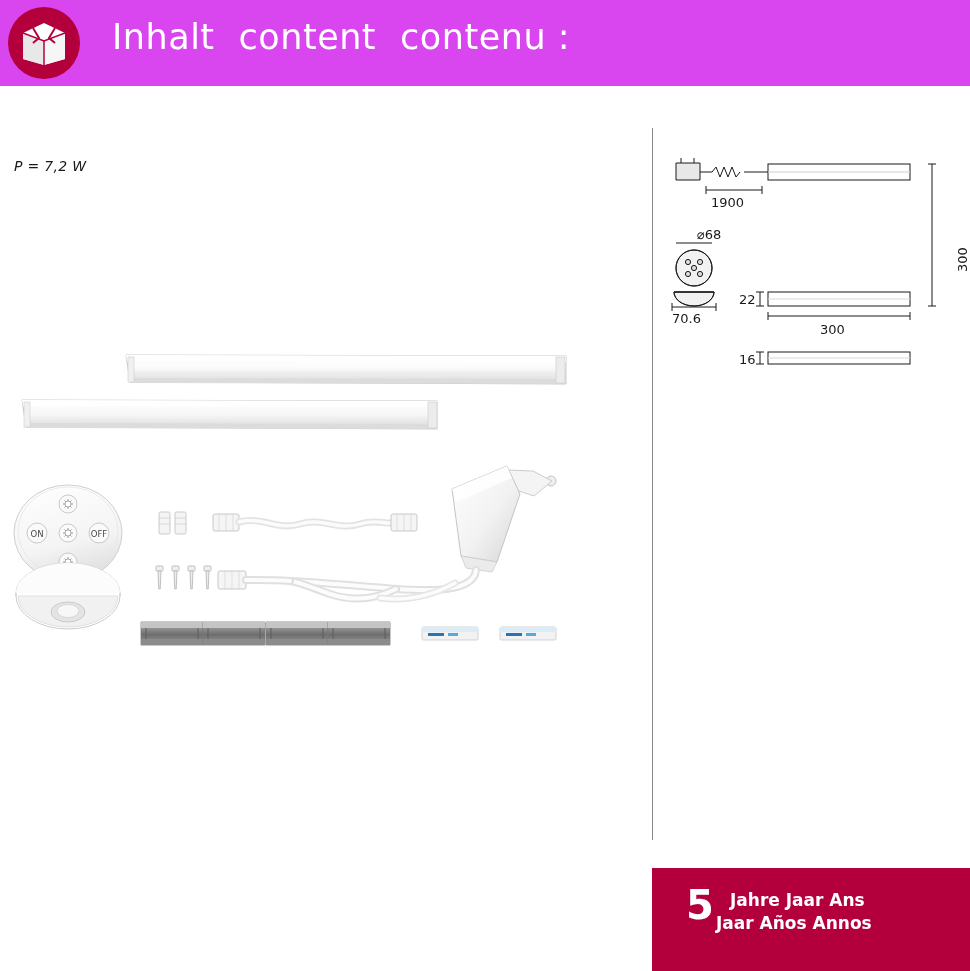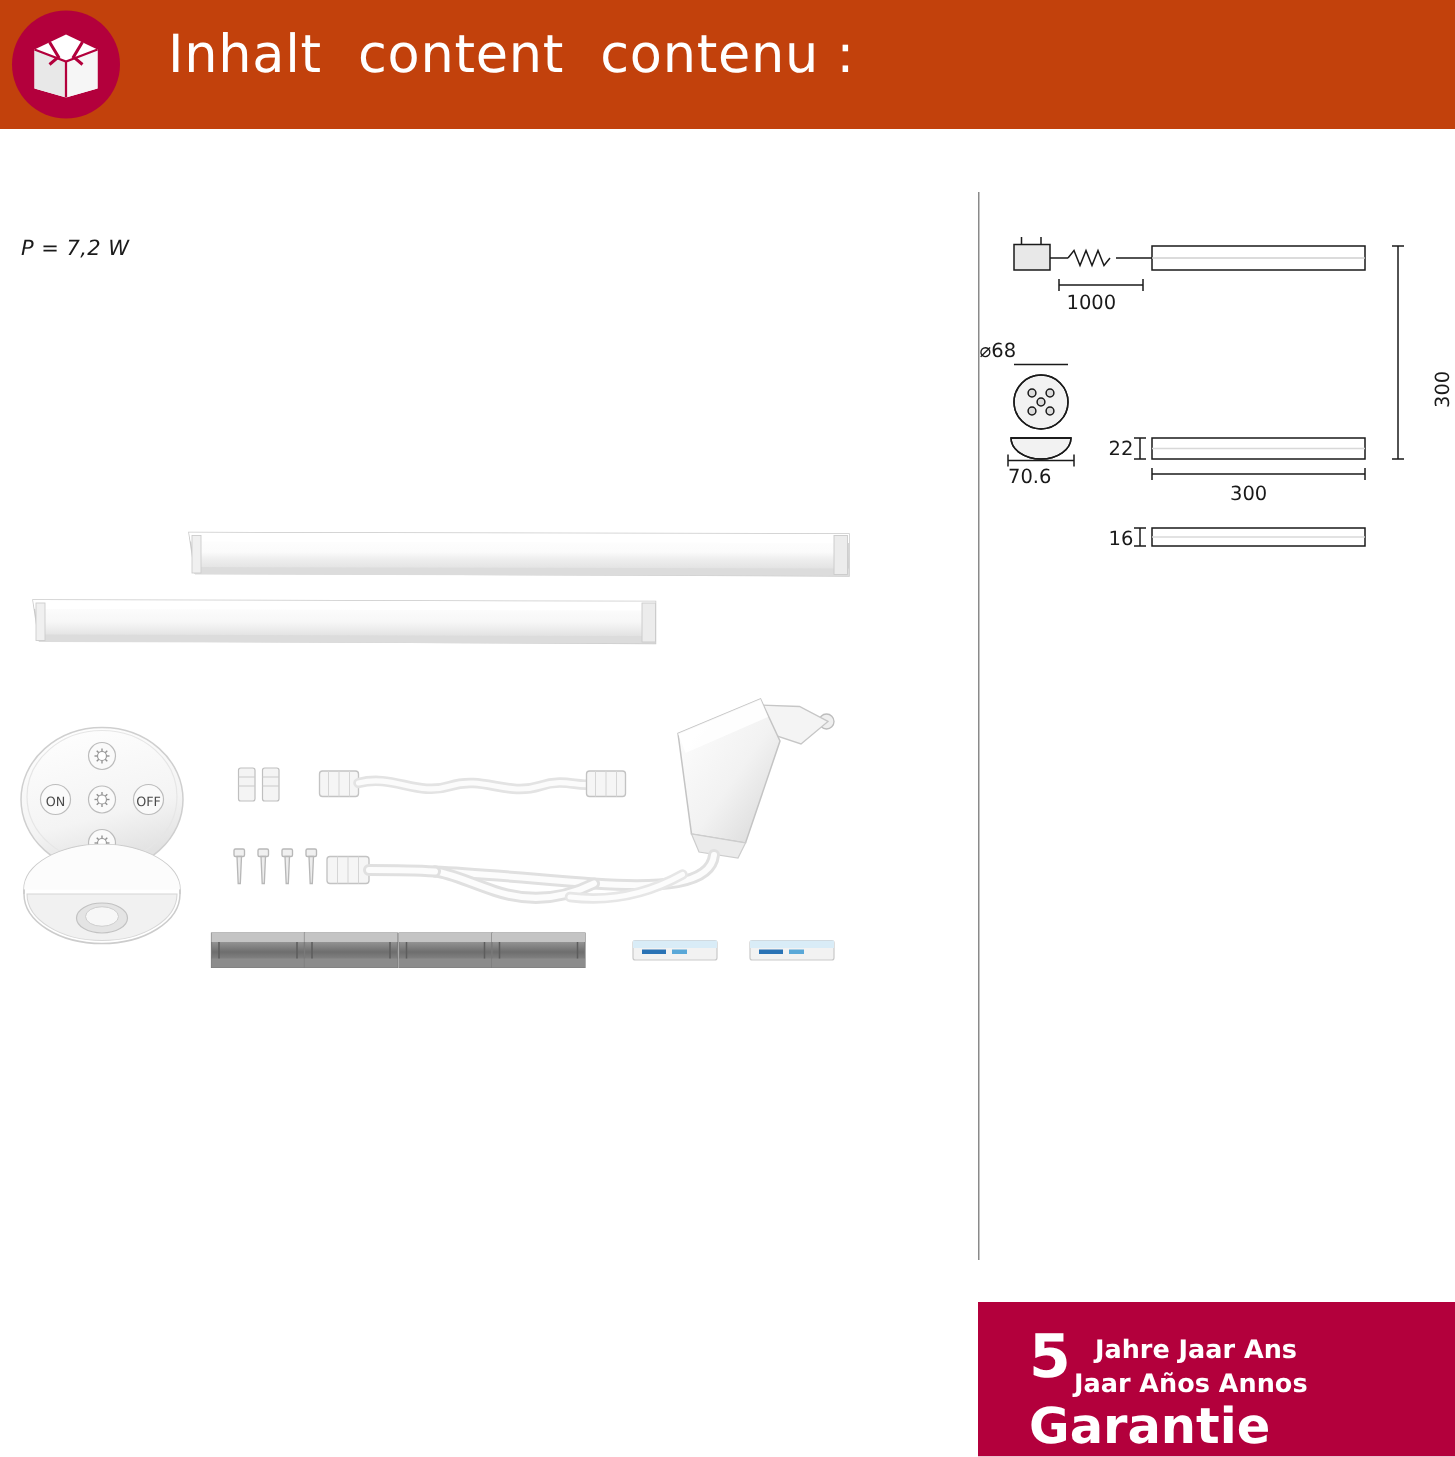--- a/index.html
+++ b/index.html
@@ -20,7 +20,7 @@
     position: absolute;
     left: 0; top: 0;
     width: 970px; height: 86px;
-    background: #c2410c;
+    background: #d946ef;
   }
   .header-logo {
     position: absolute;

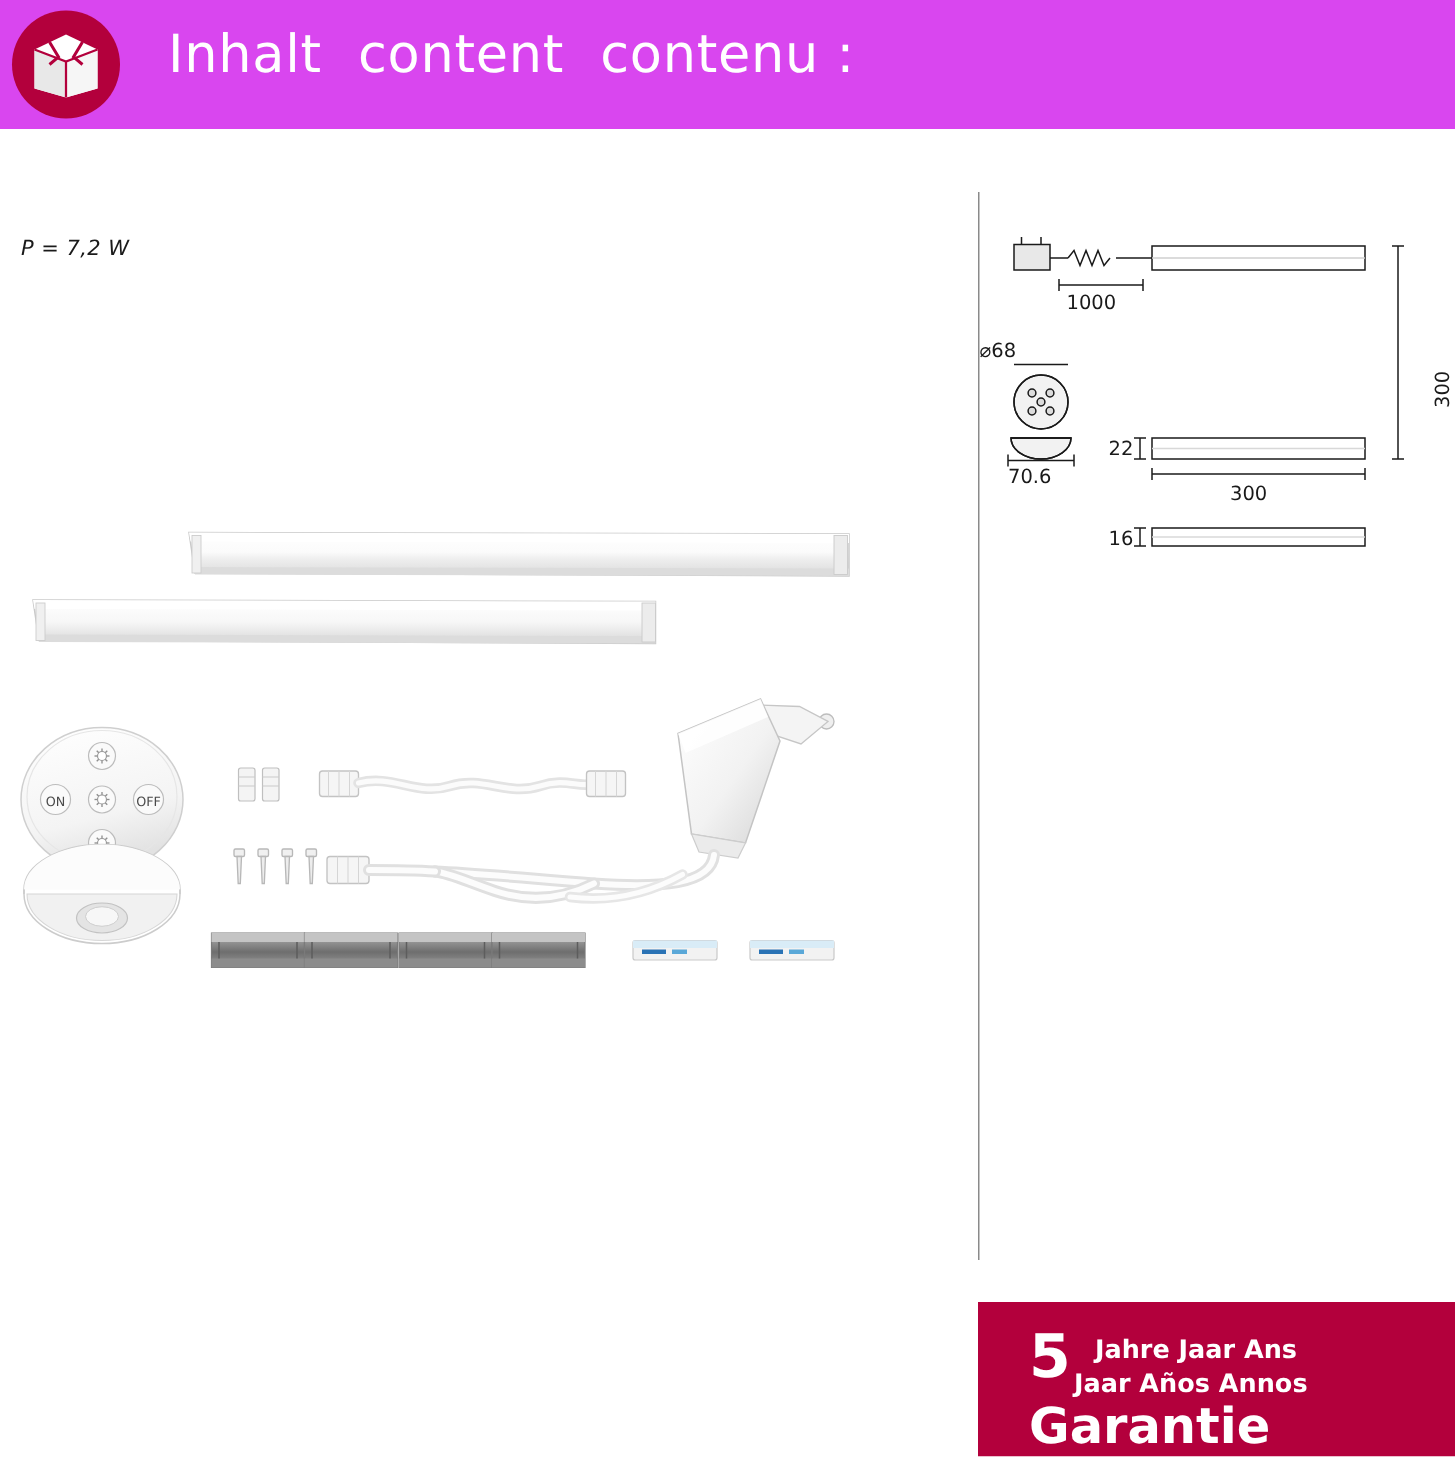--- a/index.html
+++ b/index.html
@@ -422,7 +422,7 @@
   </g>
 </svg>
 
-<div class="dim-text" style="left:711px; top:195px;">1000</div>
+<div class="dim-text" style="left:711px; top:195px;">1900</div>
 <div class="dim-text" style="left:653px; top:227px;">⌀68</div>
 <div class="dim-text" style="left:672px; top:311px;">70.6</div>
 <div class="dim-text" style="left:739px; top:292px;">22</div>

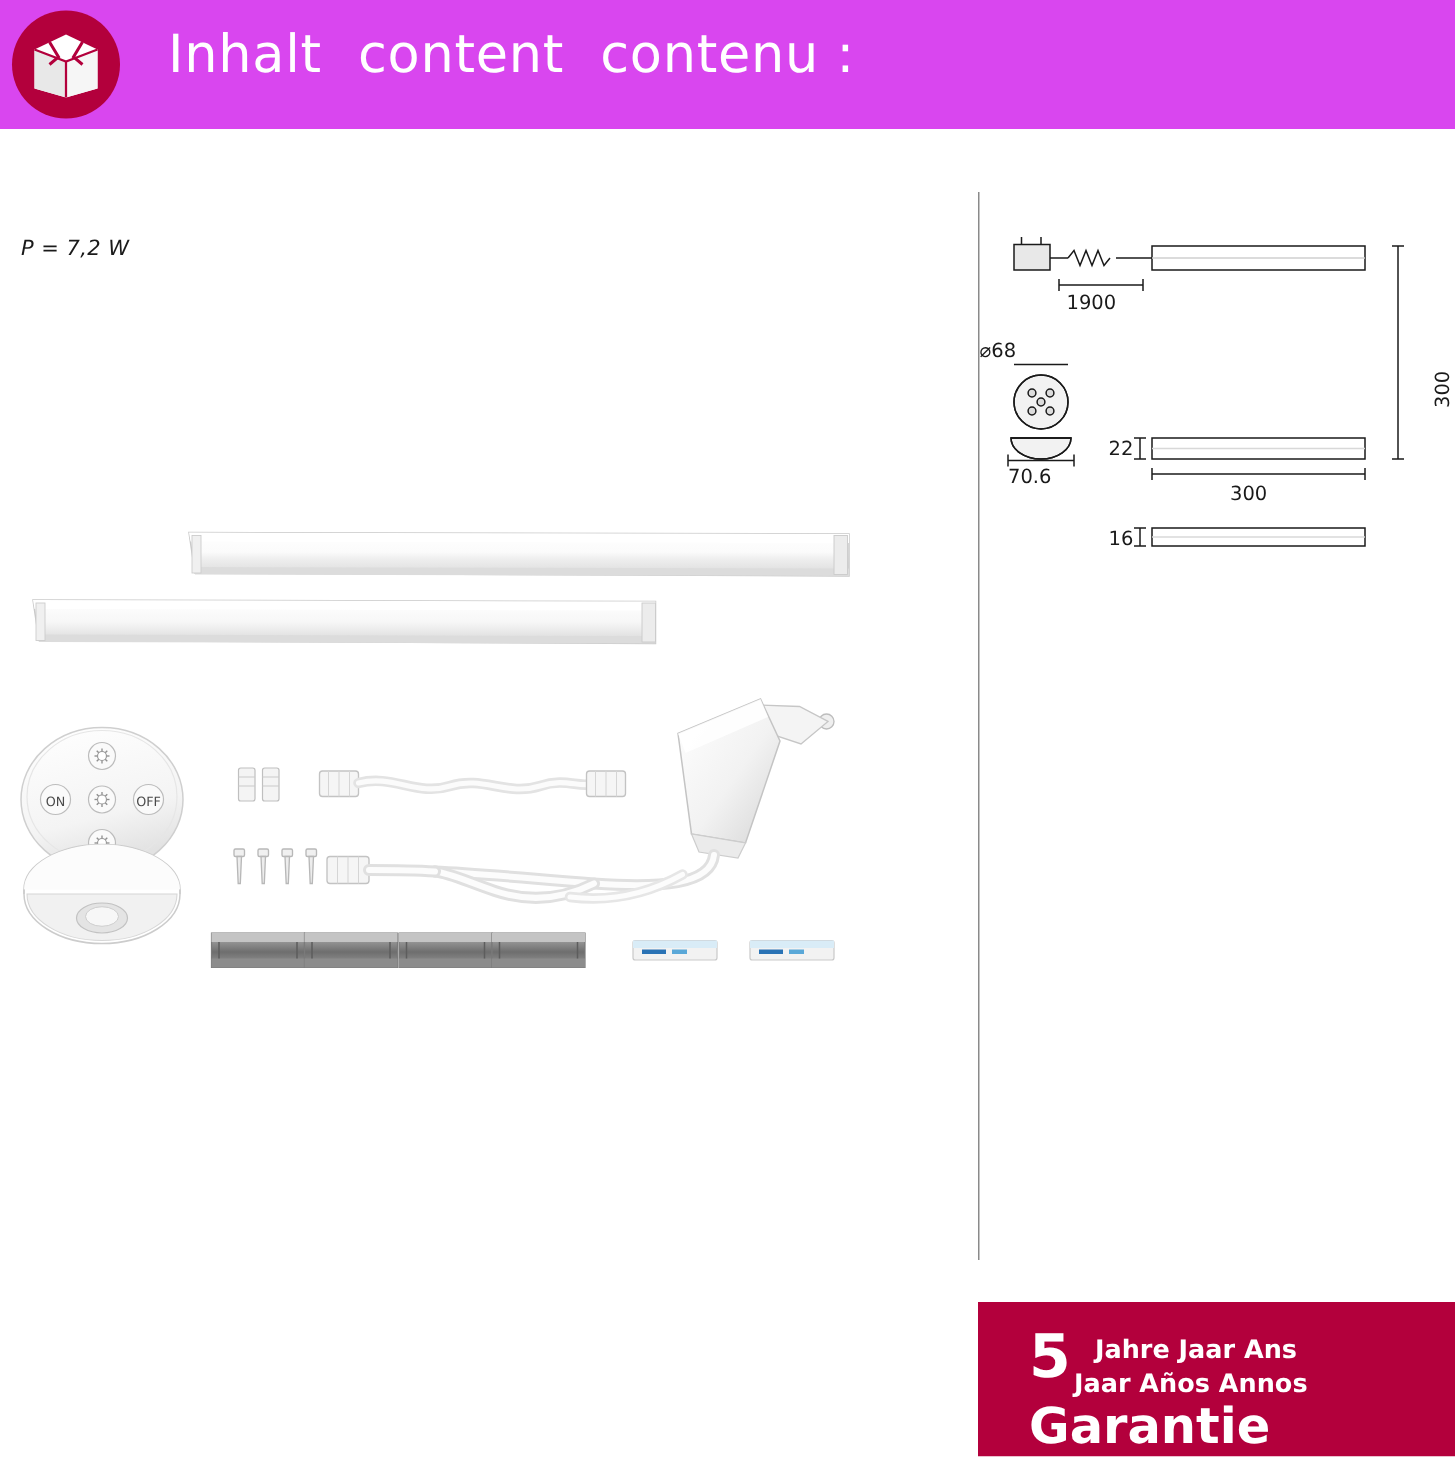--- a/index.html
+++ b/index.html
@@ -423,7 +423,7 @@
 </svg>
 
 <div class="dim-text" style="left:711px; top:195px;">1900</div>
-<div class="dim-text" style="left:653px; top:227px;">⌀68</div>
+<div class="dim-text" style="left:697px; top:227px;">⌀68</div>
 <div class="dim-text" style="left:672px; top:311px;">70.6</div>
 <div class="dim-text" style="left:739px; top:292px;">22</div>
 <div class="dim-text" style="left:820px; top:322px;">300</div>

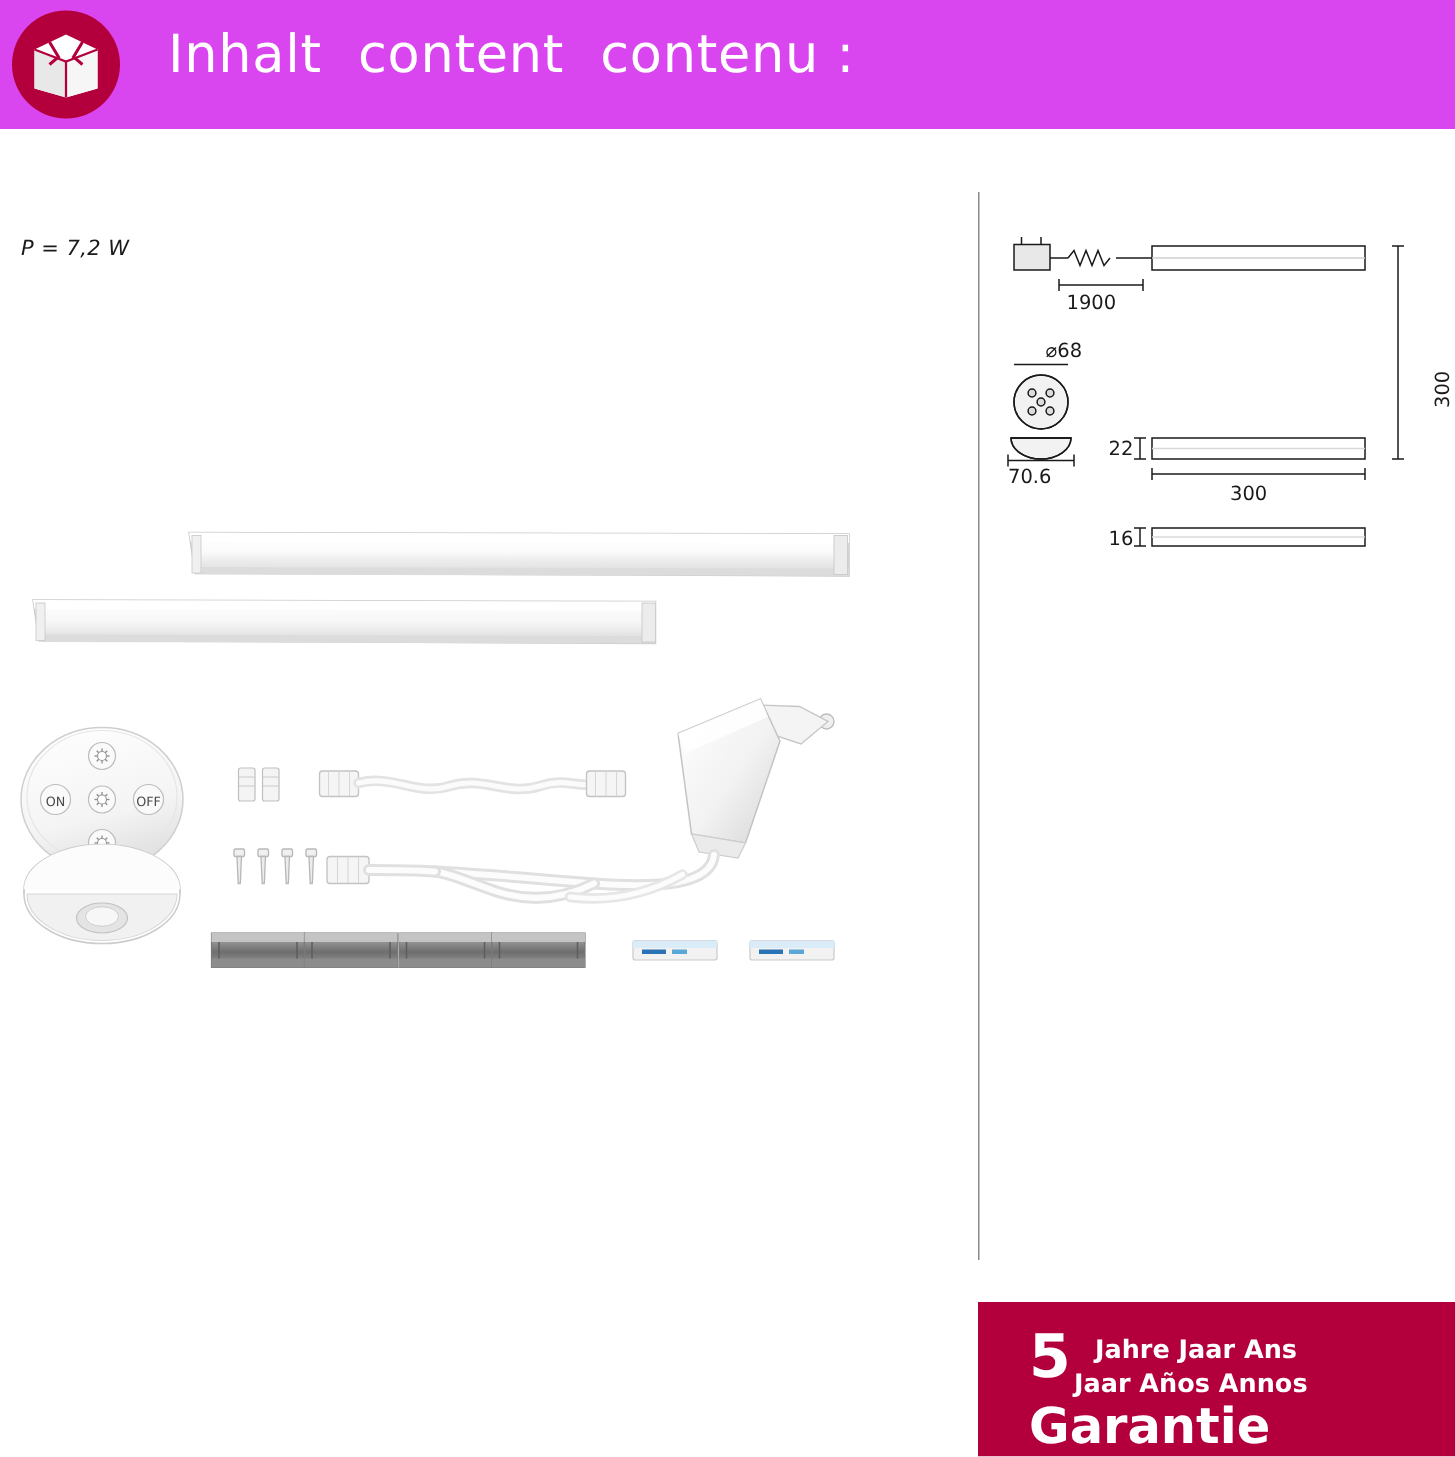--- a/index.html
+++ b/index.html
@@ -434,7 +434,6 @@
   <div class="warranty-num">5</div>
   <div class="warranty-l1">Jahre Jaar Ans</div>
   <div class="warranty-l2">Jaar Años Annos</div>
-  <div class="warranty-big">Garantie</div>
 </div>
 
 </body></html>

